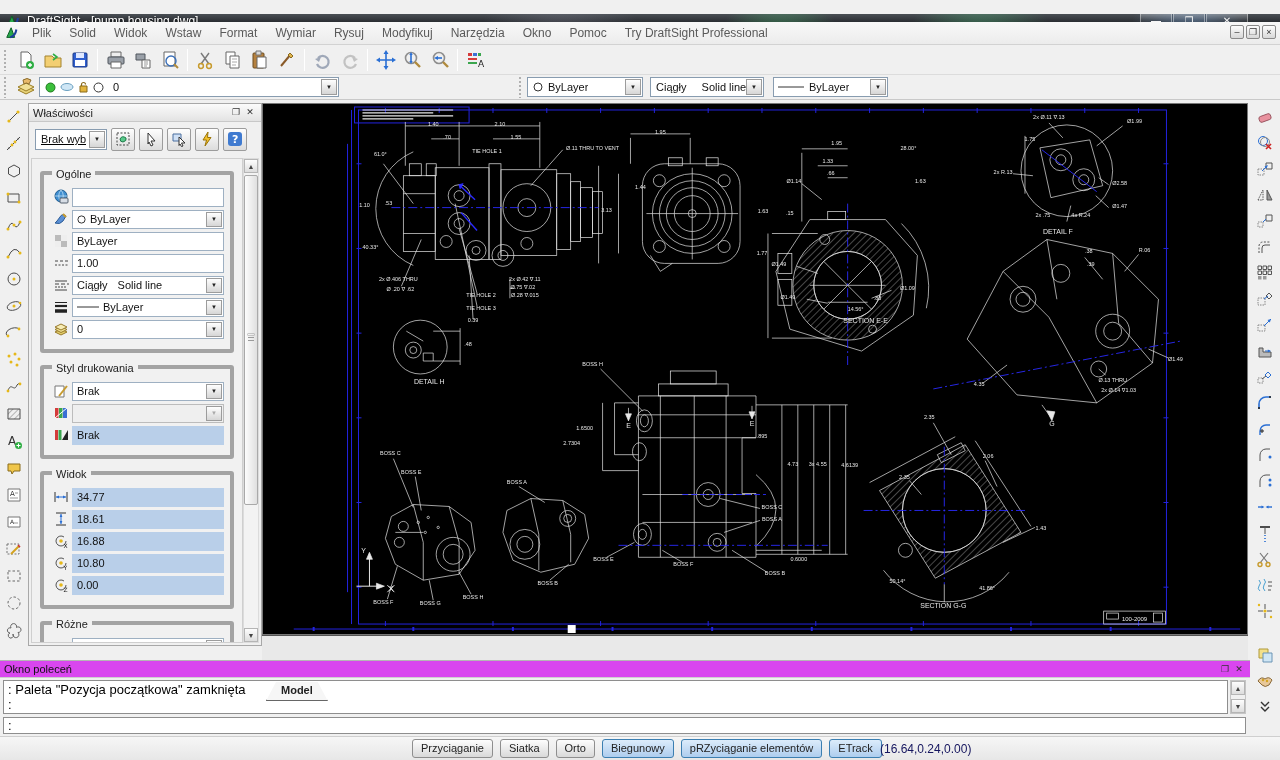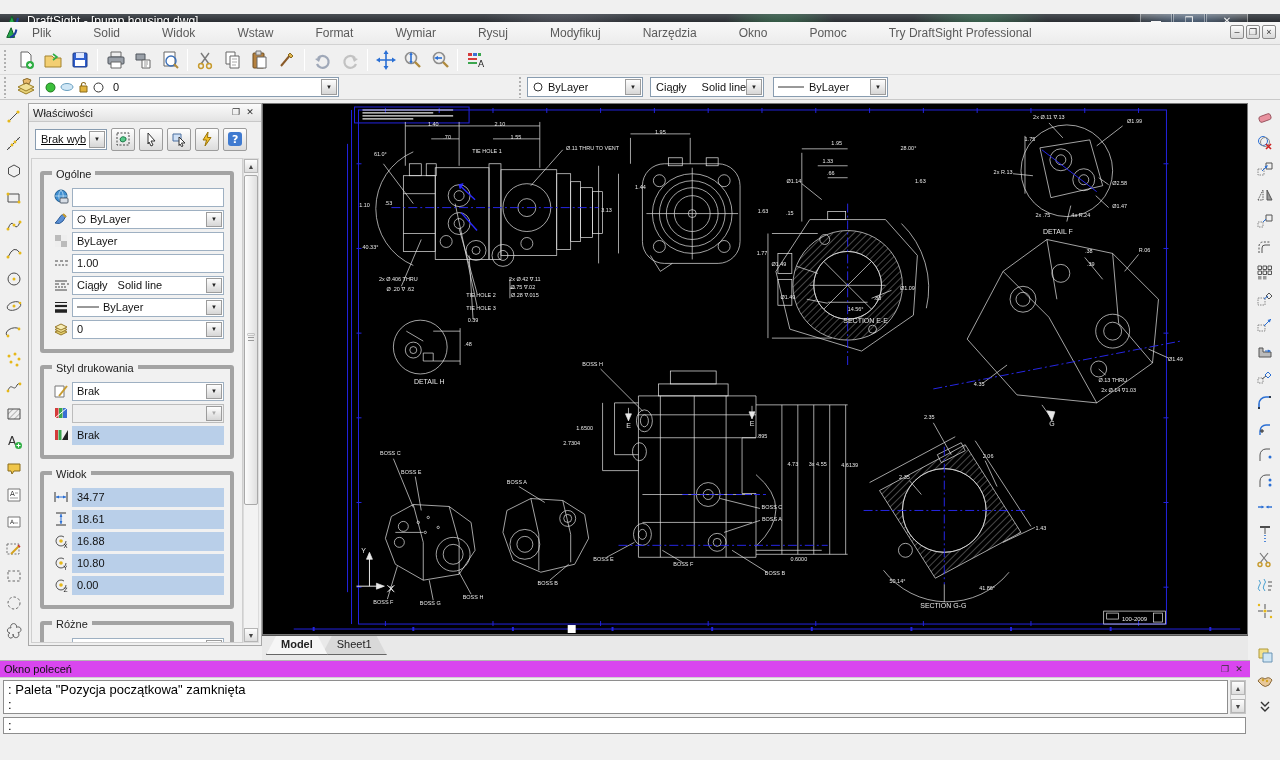--- a/index.html
+++ b/index.html
@@ -141,7 +141,7 @@
       <polygon points="2,13 7,2 11,13" fill="#27a84b" stroke="#0d5f28" stroke-width="1"></polygon>
       <path d="M6,13 q6,-2 7,-9" fill="none" stroke="#1d3f9e" stroke-width="2"></path>
     </svg>
-    <div style="display:flex;gap:24px;">
+    <div style="display:flex;">
         <span class="menu-item">Plik</span>
         <span class="menu-item">Solid</span>
         <span class="menu-item">Widok</span>

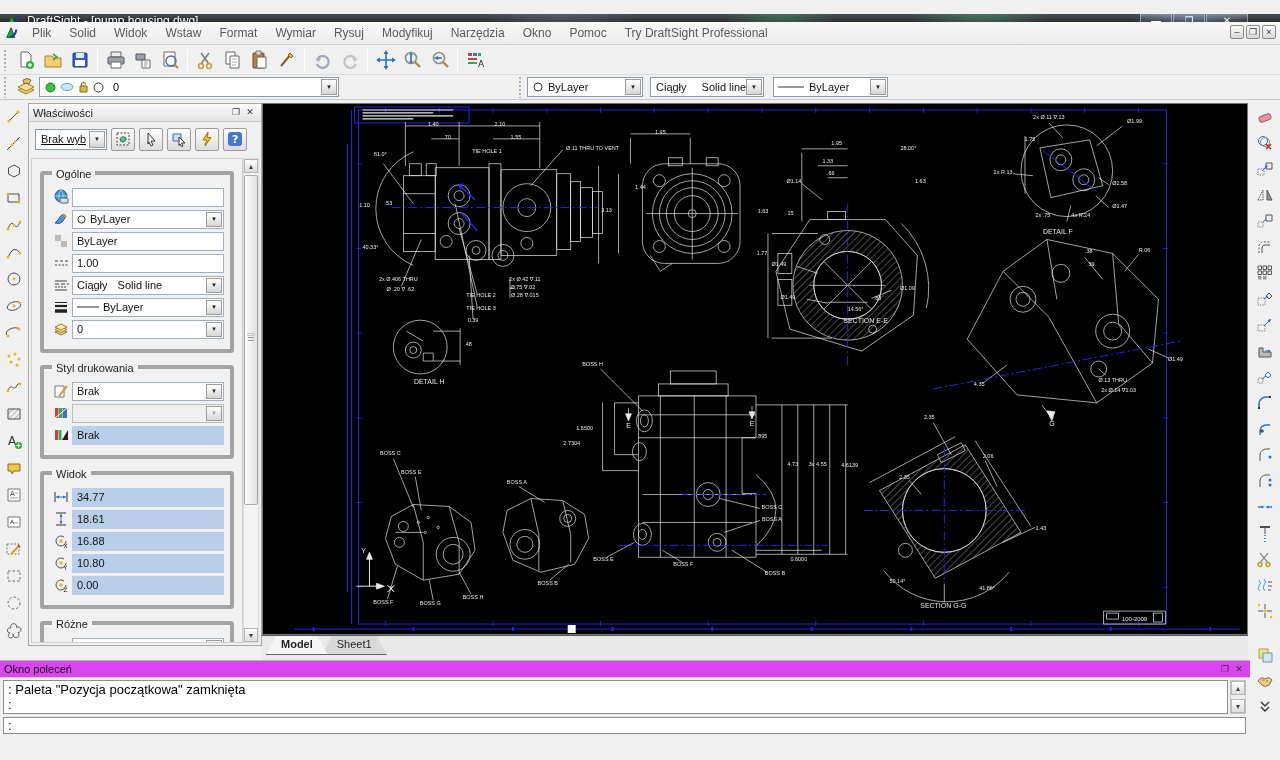--- a/index.html
+++ b/index.html
@@ -83,7 +83,7 @@
   #tabbar{position:absolute;left:262px;top:535px;width:986px;height:25px;background:#e9e9e9;
     border-top:1px solid #555;display:flex;align-items:flex-start;padding-left:4px;}
   .tab{height:19px;padding:2px 14px;font-size:11px;color:#222;background:#d9d9d9;border:1px solid #666;border-top:none;
-    clip-path:polygon(10px 0,calc(100% - 10px) 0,100% 100%,0 100%);margin-right:-6px;}
+    clip-path:polygon(10px 0,calc(100% - 10px) 0,100% 100%,0 100%);margin-right:-6px;margin-top:46px;}
   .tab.active{background:#f6f6f6;font-weight:bold;z-index:2;}
   
   #cmdwin{position:absolute;left:0;top:660px;width:1250px;height:76px;background:#f0f0f0;border-top:1px solid #b5b5b5;}

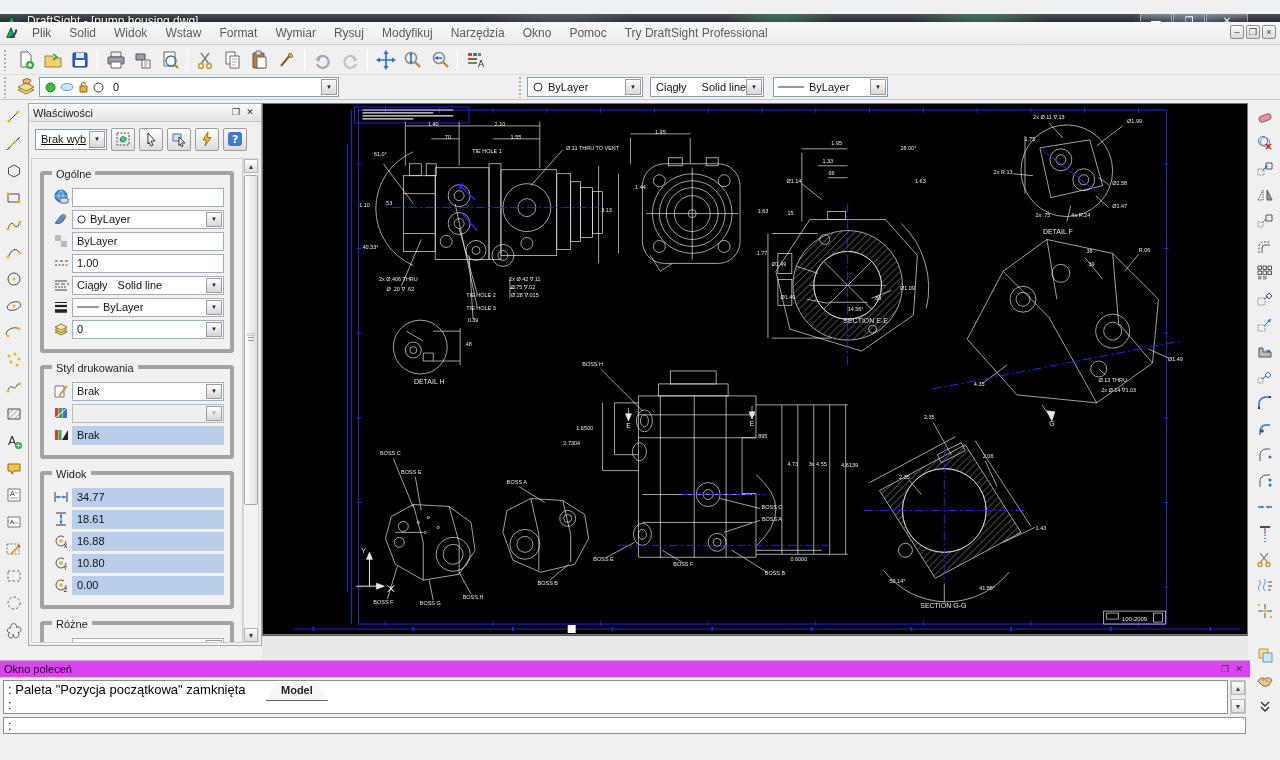--- a/index.html
+++ b/index.html
@@ -1221,6 +1221,17 @@
     <div id="cmd-input"><span>:</span></div>
   </div>
 
+  <div id="statusbar">
+    <div id="status-buttons">
+        <div class="sbtn">Przyciąganie</div>
+        <div class="sbtn">Siatka</div>
+        <div class="sbtn">Orto</div>
+        <div class="sbtn on">Biegunowy</div>
+        <div class="sbtn on">pRZyciąganie elementów</div>
+        <div class="sbtn on">ETrack</div>
+      </div>
+    <div id="coords">(16.64,0.24,0.00)</div>
+  </div>
 
 </div>
 

